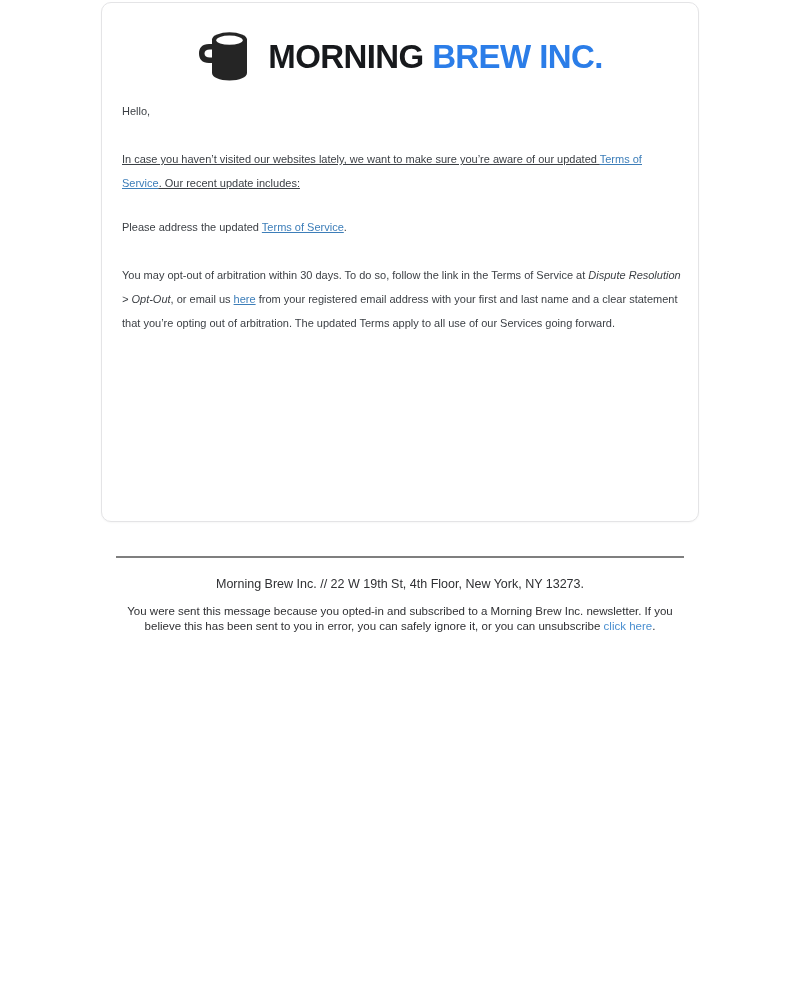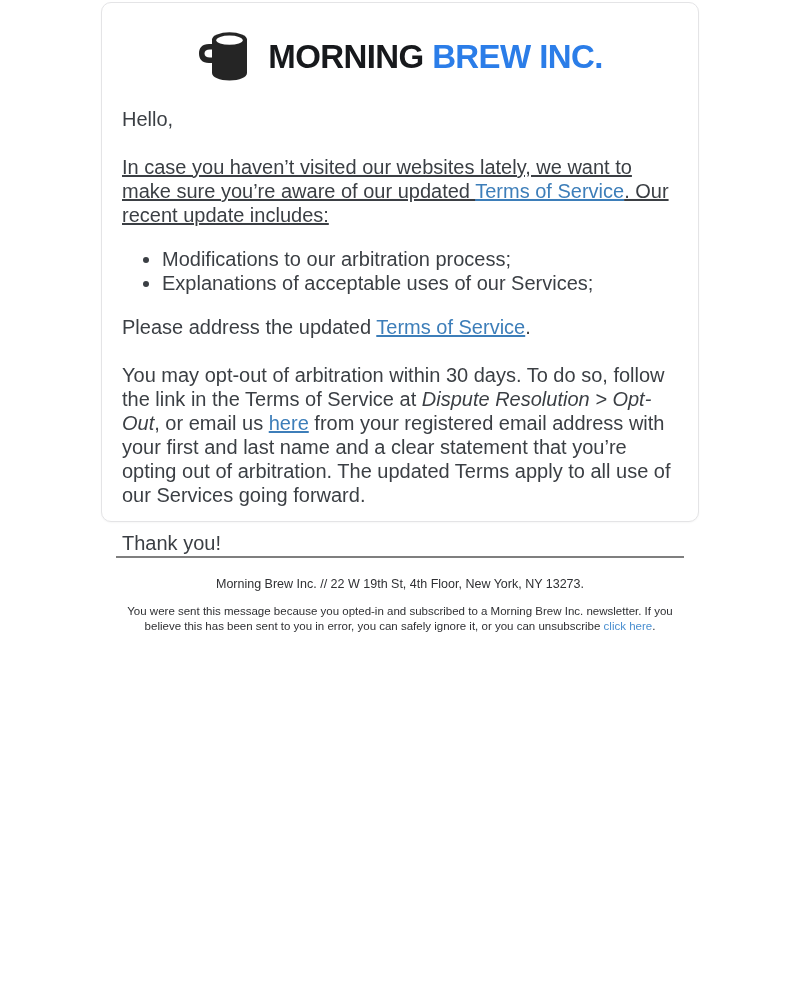--- a/index.html
+++ b/index.html
@@ -69,11 +69,11 @@
   .body-copy {
     position: absolute;
     left: 20px;
-    top: 104px;
+    top: 96px;
     width: 560px;
     padding: 0 0 0 0;
     color: #3b3f44;
-    font-size: 20px;
+    font-size: 11px;
     line-height: 24px;
   }
   .body-copy p {

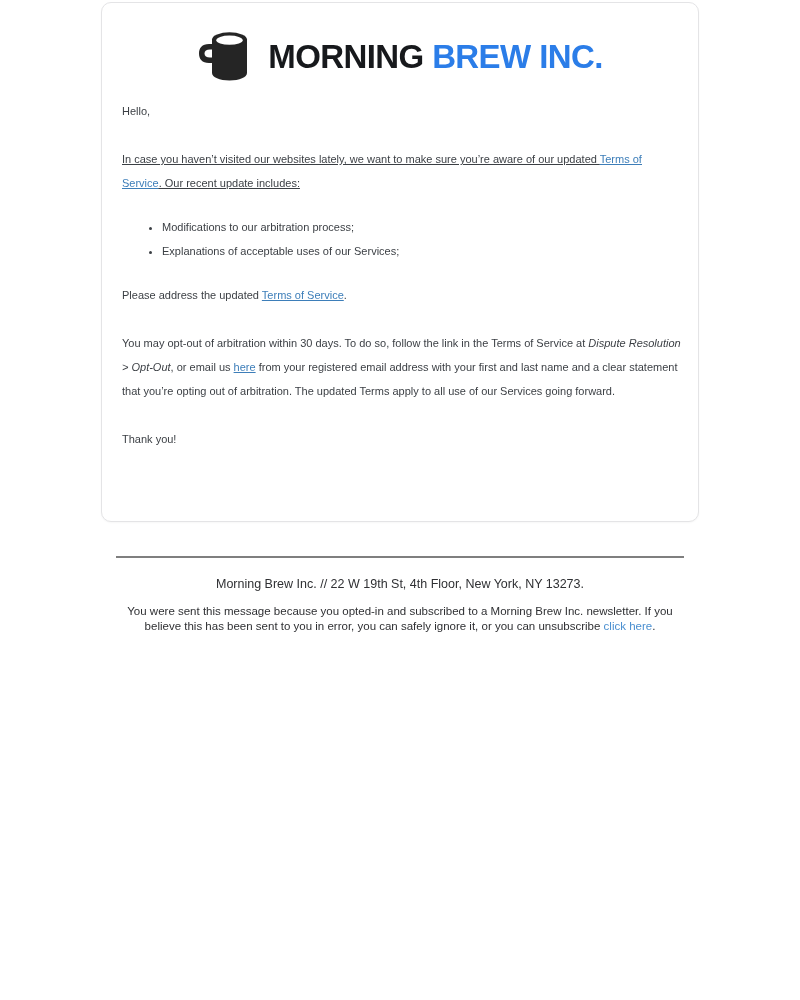--- a/index.html
+++ b/index.html
@@ -155,10 +155,6 @@
 
       <p class="tight"><span>In case you haven’t visited our websites lately, we want to make sure you’re aware of our updated </span><a class="inline-link" href="#">Terms of Service</a><span>. Our recent update includes:</span></p>
 
-      <ul>
-        <li>Modifications to our arbitration process;</li>
-        <li>Explanations of acceptable uses of our Services;</li>
-      </ul>
 
       <p><span>Please address the updated </span><a class="inline-link" href="#">Terms of Service</a><span>.</span></p>
 

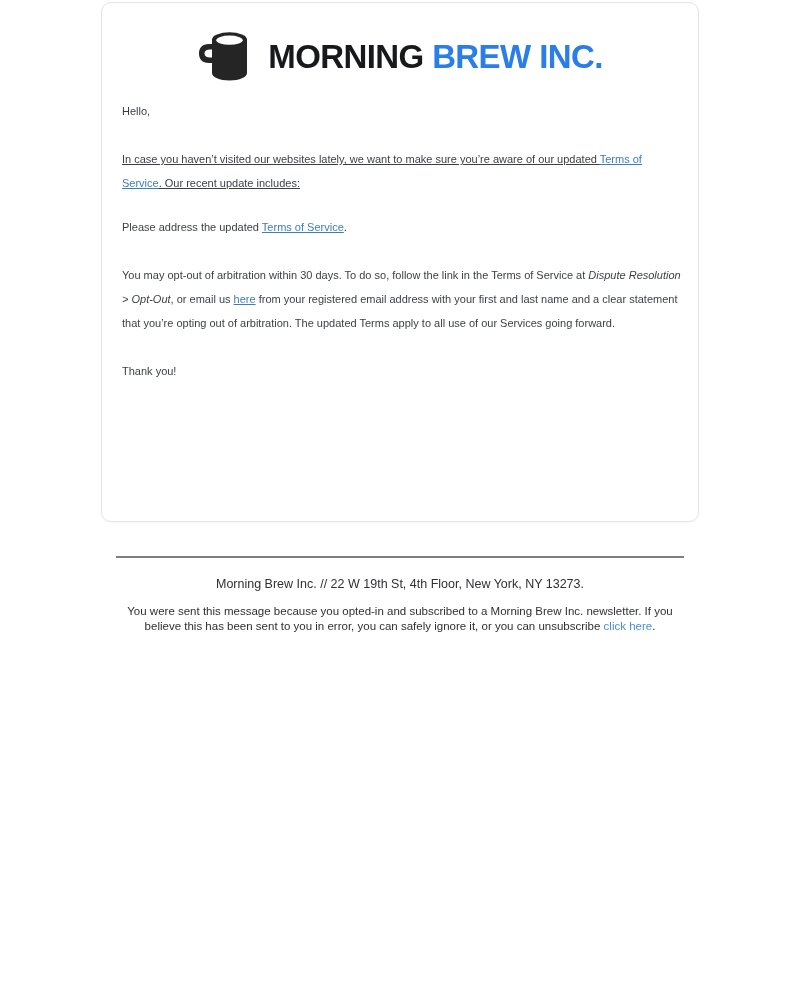--- a/index.html
+++ b/index.html
@@ -160,7 +160,6 @@
 
       <p><span>You may opt-out of arbitration within 30 days. To do so, follow the link in the Terms of Service at </span><span class="italic-ref">Dispute Resolution &gt; Opt-Out</span><span>, or email us </span><a class="inline-link" href="#">here</a><span> from your registered email address with your first and last name and a clear statement that you’re opting out of arbitration. The updated Terms apply to all use of our Services going forward.</span></p>
 
-      <p><span>Thank you!</span></p>
 
     </div>
   </div>

